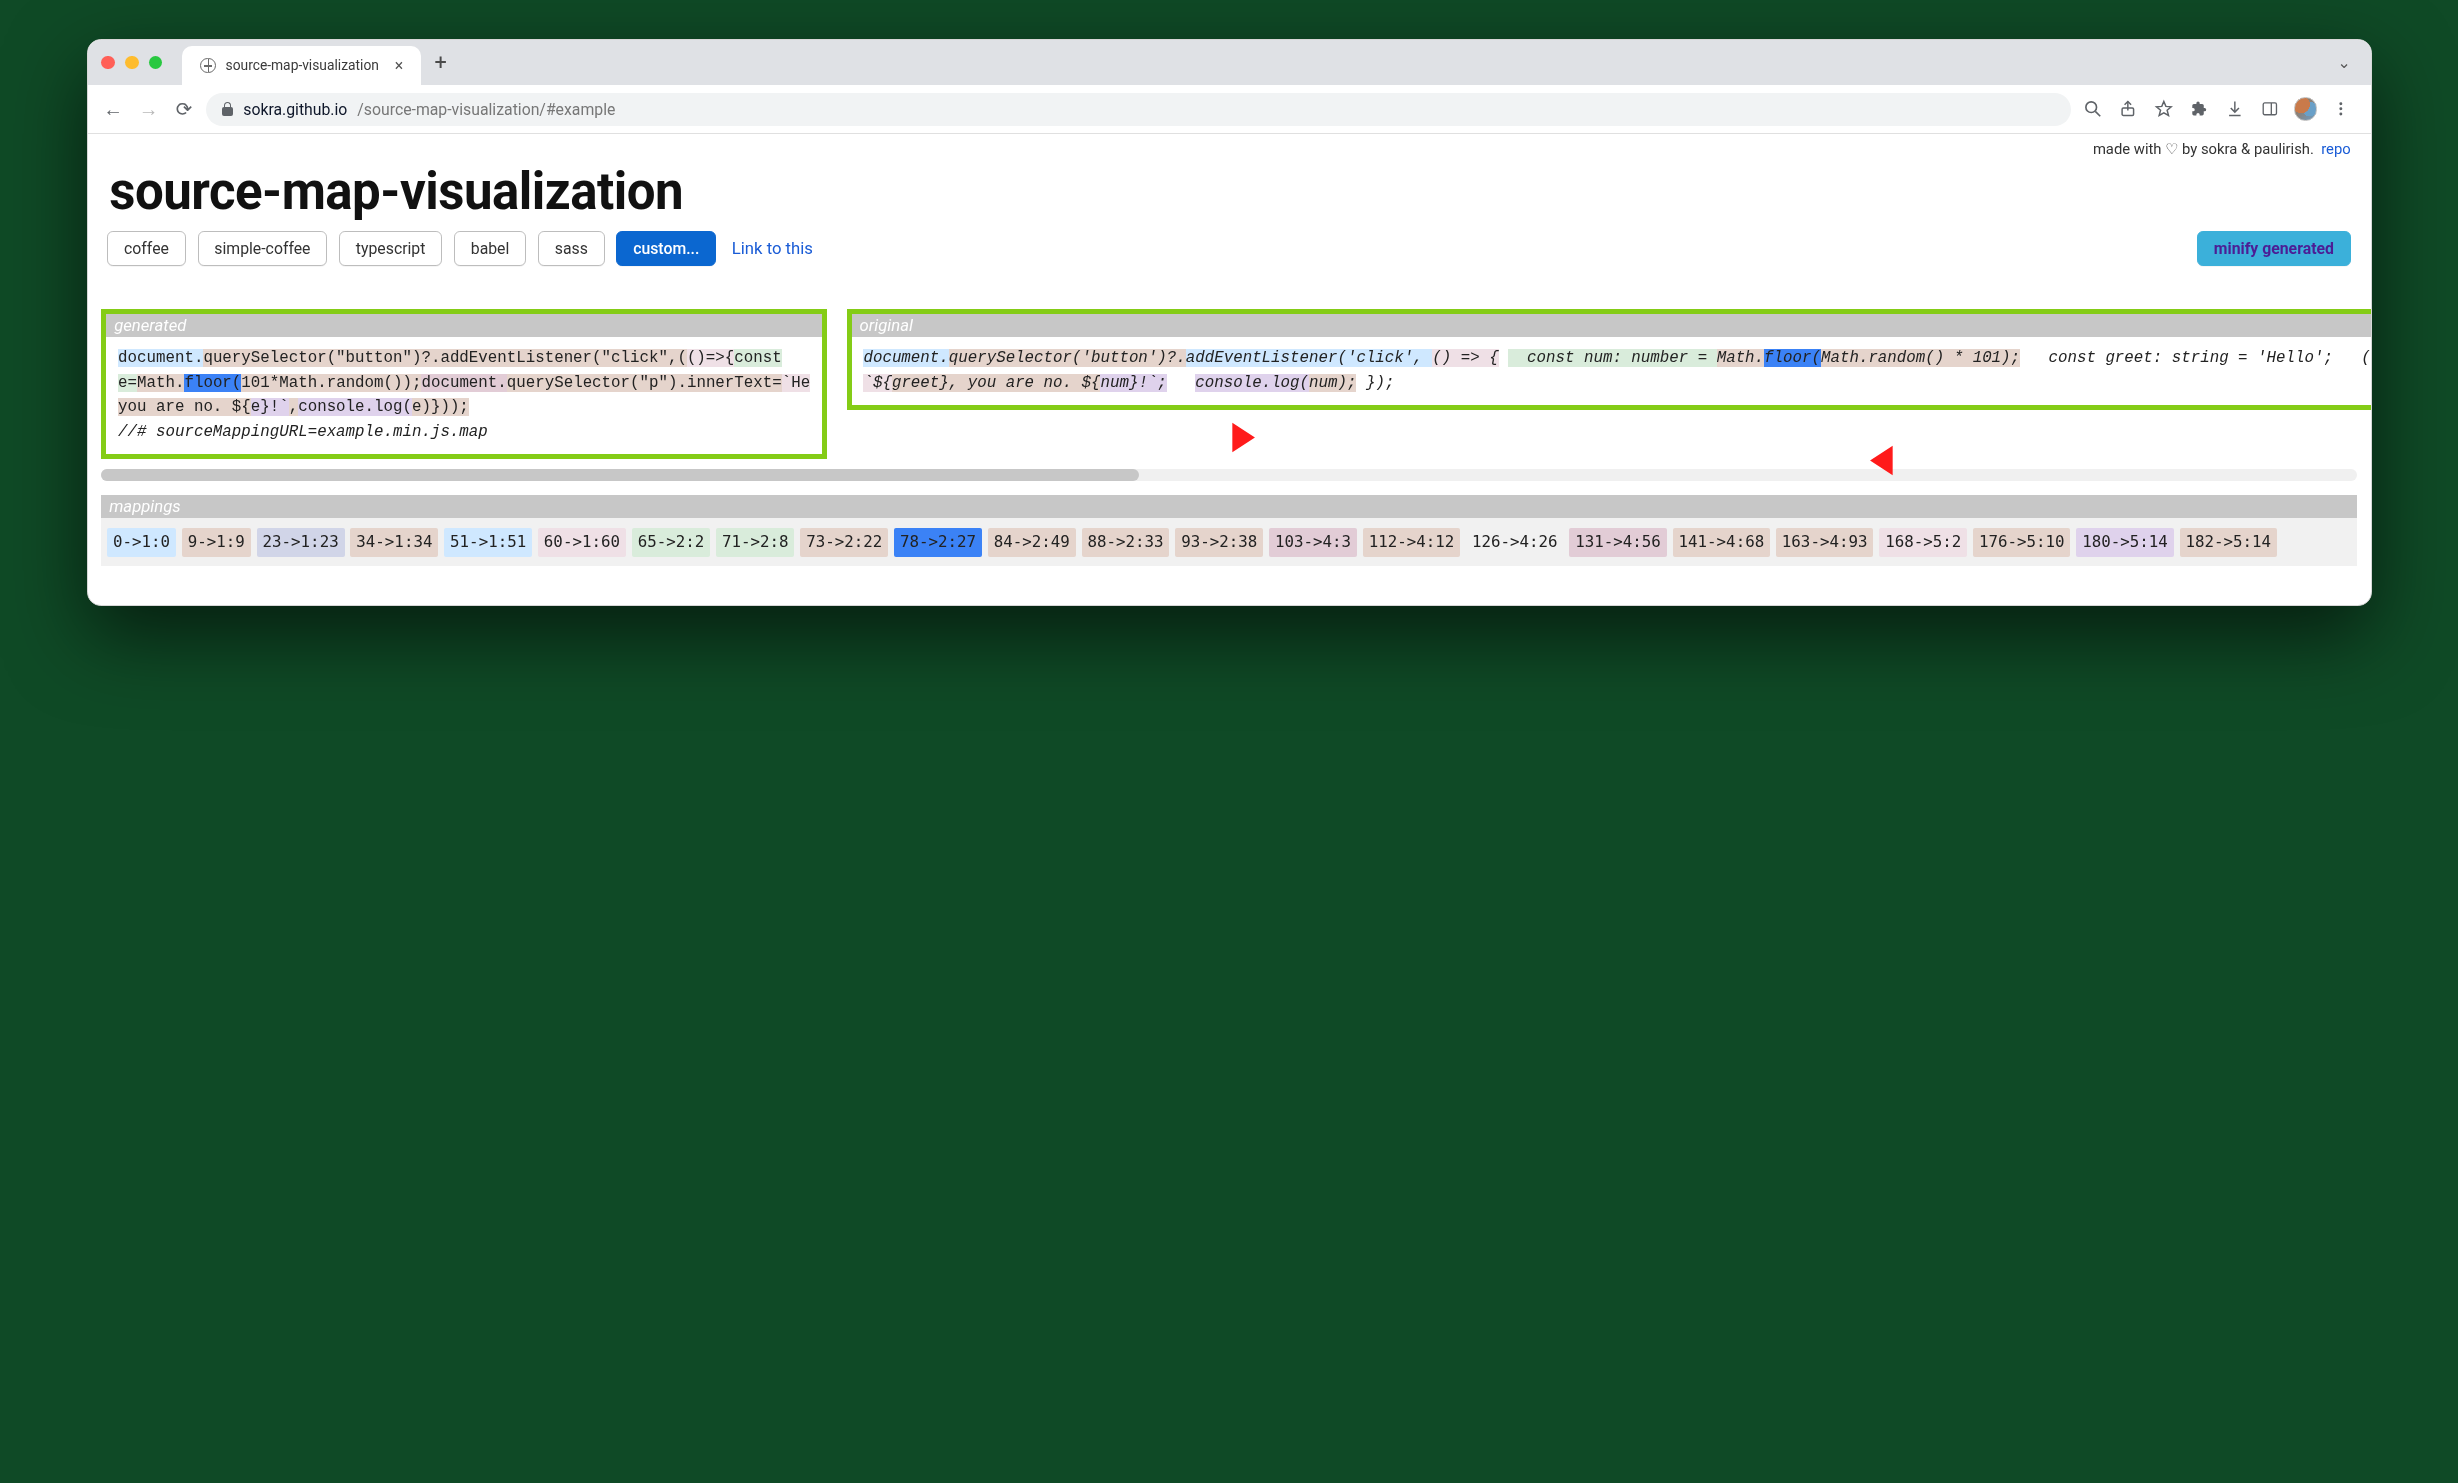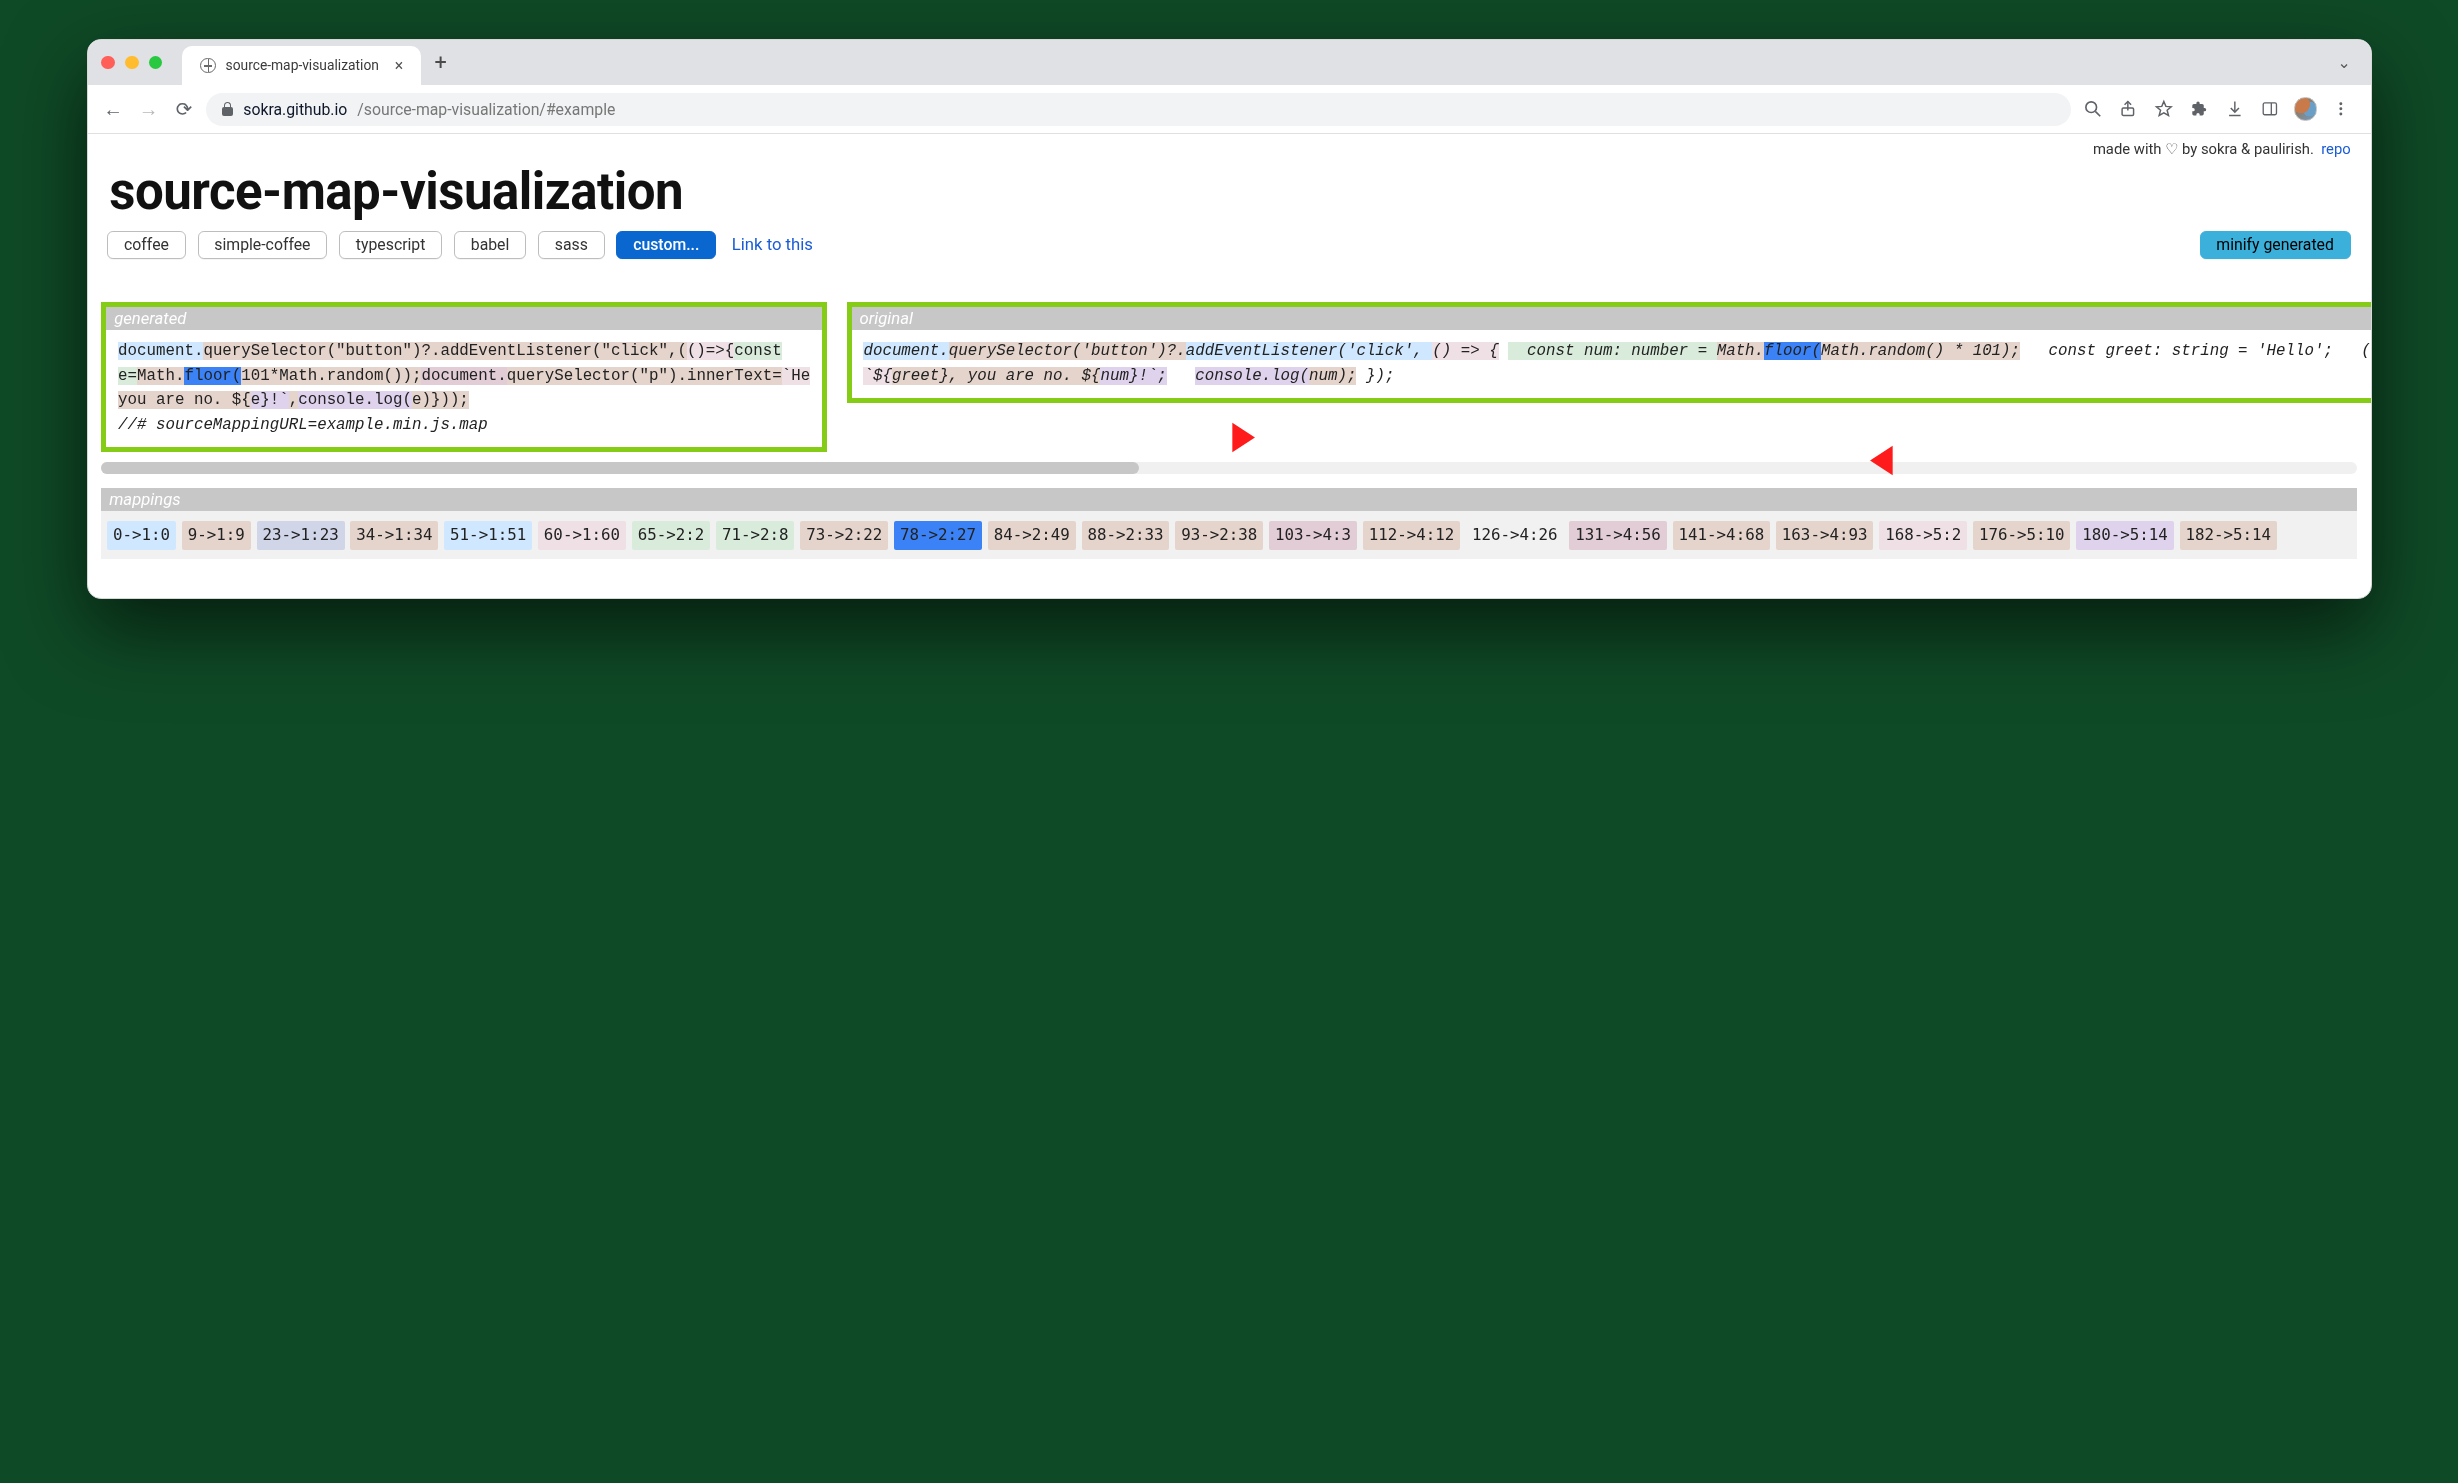--- a/index.html
+++ b/index.html
@@ -83,7 +83,7 @@
   .button-row { display:flex; align-items:center; gap:11.8px; padding:0 9.9px 9.9px; }
   .btn {
     display:inline-flex; align-items:center; justify-content:center;
-    height:28px; padding:0 15.8px; border-radius:5.9px;
+    height:35px; padding:0 15.8px; border-radius:5.9px;
     border:1px solid #bdbdbd; background:#fff; color:#333; font-size:15.8px;
     cursor:pointer; box-shadow:0 1px 0 rgba(0,0,0,0.04);
   }

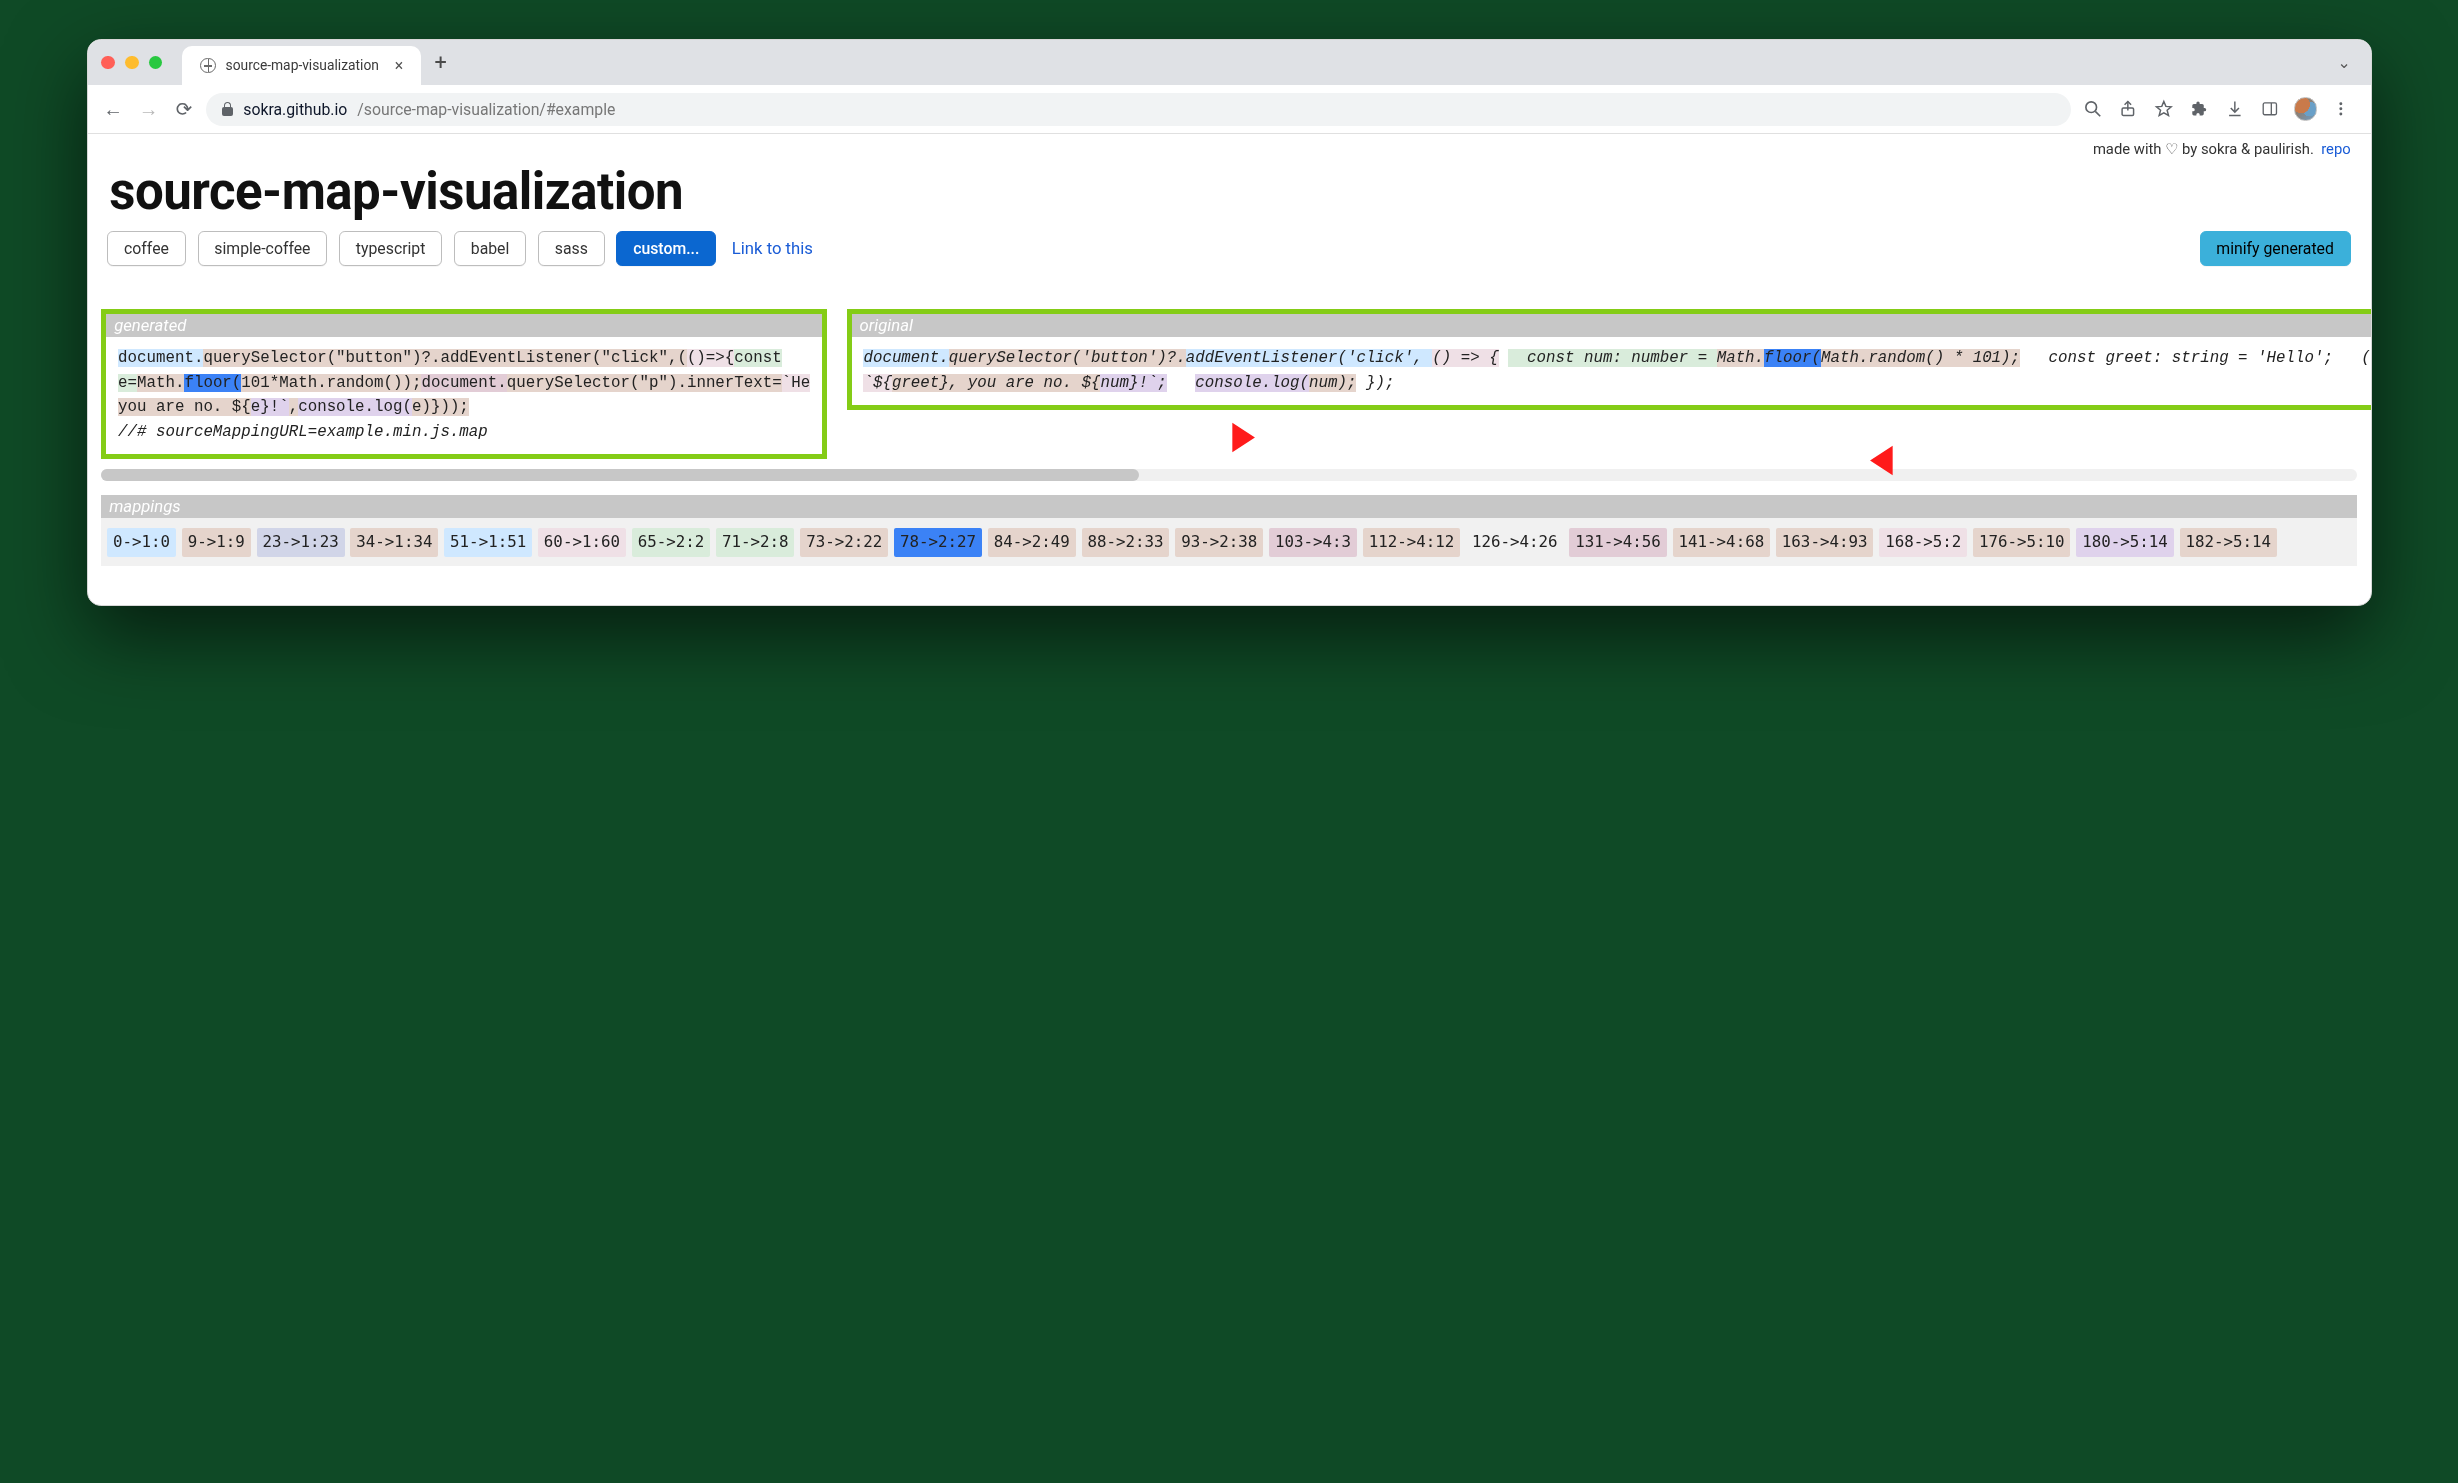--- a/index.html
+++ b/index.html
@@ -88,7 +88,7 @@
     cursor:pointer; box-shadow:0 1px 0 rgba(0,0,0,0.04);
   }
   .btn.primary { background:#0b67d0; border-color:#0b67d0; color:#fff; font-weight:500; }
-  .btn.info { background:#3bb0da; border-color:#3bb0da; color:#000000; font-weight:400; }
+  .btn.info { background:#3bb0da; border-color:#3bb0da; color:#4c1d95; font-weight:700; }
   .linklike { color:#1a5cd6; font-size:16.7px; margin-left:3.9px; cursor:pointer; }
   .spacer { flex:1; }
 

